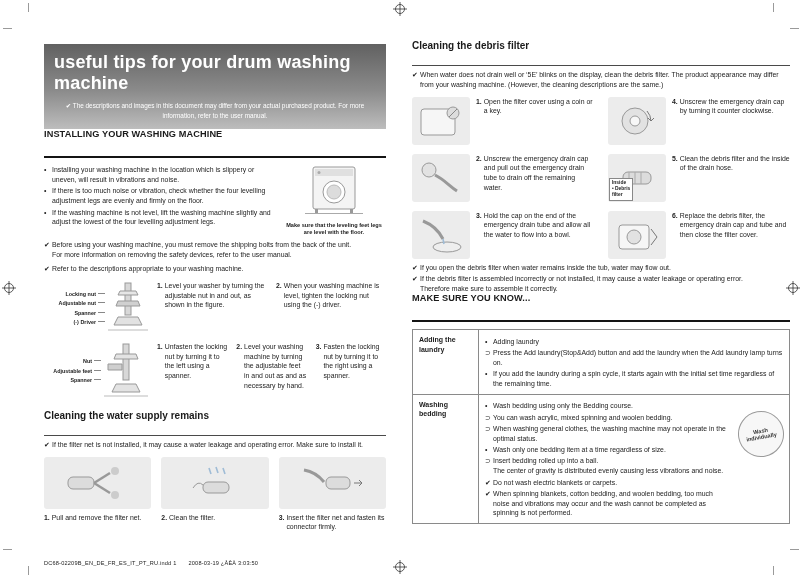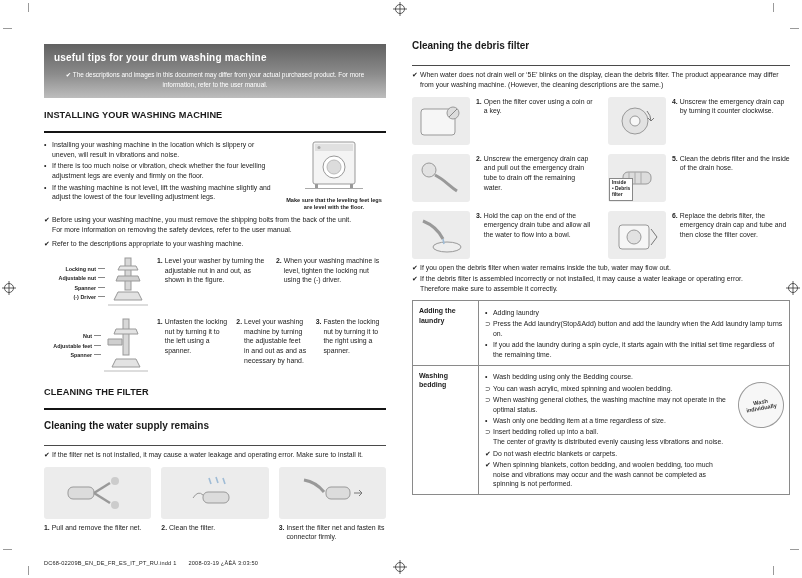--- a/index.html
+++ b/index.html
@@ -15,7 +15,7 @@
 .col-right{position:absolute;left:412px;top:40px;width:378px}
 
 .banner{background:linear-gradient(180deg,#616161 0%,#8b8b8b 55%,#bdbdbd 100%);padding:8px 10px 8px}
-.banner-title{font-size:10px;font-weight:bold;color:#fff;letter-spacing:.2px}
+.banner-title{font-size:18px;font-weight:bold;color:#fff;letter-spacing:.2px}
 .banner-note{margin-top:7px;font-size:6.4px;line-height:1.55;color:#fff;text-align:center;padding:0 10px}
 .h1{margin-top:12px;font-size:9.2px;font-weight:bold;border-bottom:2px solid #141414;padding-bottom:11px;letter-spacing:.1px}
 .h2{margin-top:10px;font-size:10px;font-weight:bold;border-bottom:1px solid #4a4a4a;padding-bottom:14px}

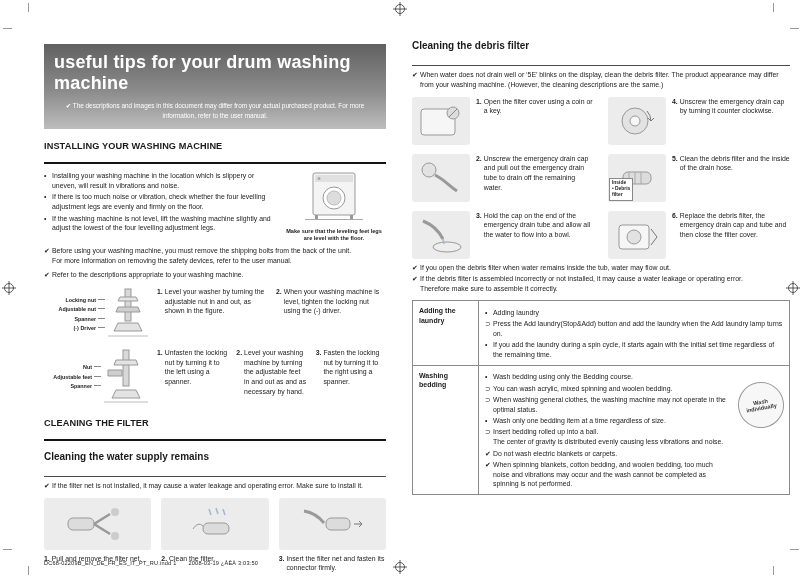--- a/index.html
+++ b/index.html
@@ -17,7 +17,7 @@
 .banner{background:linear-gradient(180deg,#616161 0%,#8b8b8b 55%,#bdbdbd 100%);padding:8px 10px 8px}
 .banner-title{font-size:18px;font-weight:bold;color:#fff;letter-spacing:.2px}
 .banner-note{margin-top:7px;font-size:6.4px;line-height:1.55;color:#fff;text-align:center;padding:0 10px}
-.h1{margin-top:12px;font-size:9.2px;font-weight:bold;border-bottom:2px solid #141414;padding-bottom:11px;letter-spacing:.1px}
+.h1{font-size:9.2px;font-weight:bold;border-bottom:2px solid #141414;padding-bottom:17px;letter-spacing:.1px}
 .h2{margin-top:10px;font-size:10px;font-weight:bold;border-bottom:1px solid #4a4a4a;padding-bottom:14px}
 .h2.first{margin-top:0}
 .li{display:flex;font-size:6.9px;line-height:1.42;margin-top:1.5px}

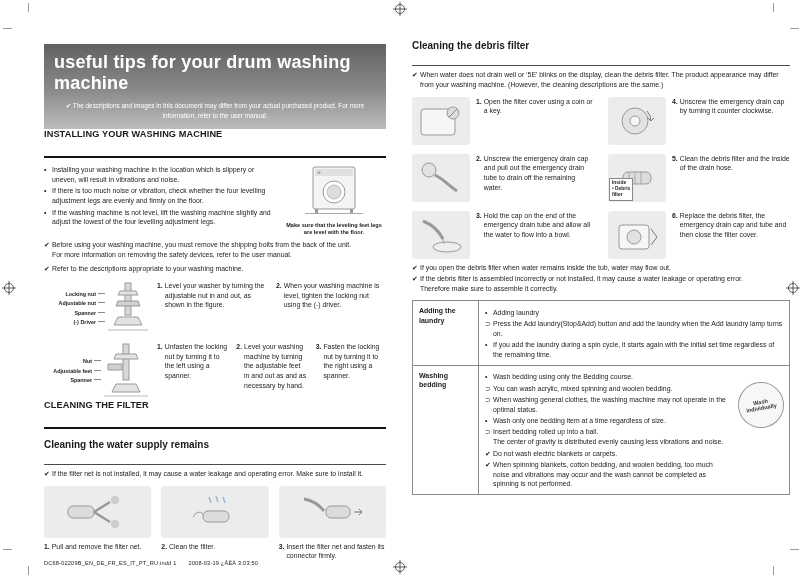--- a/index.html
+++ b/index.html
@@ -354,6 +354,7 @@
 Therefore make sure to assemble it correctly.</span>
       </div>
 
+    <div class="h1">MAKE SURE YOU KNOW...</div>
 
     <table class="ktable">
       <tbody>

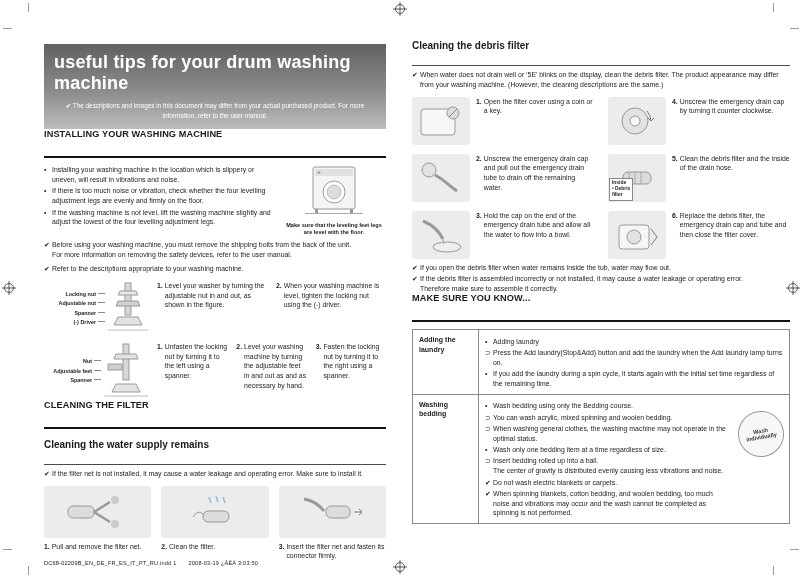--- a/index.html
+++ b/index.html
@@ -192,7 +192,6 @@
         </div>
     </div>
 
-    <div class="h1">CLEANING THE FILTER</div>
     <div class="h2">Cleaning the water supply remains</div>
     <div class="li note">
         <span class="m">✔</span>

